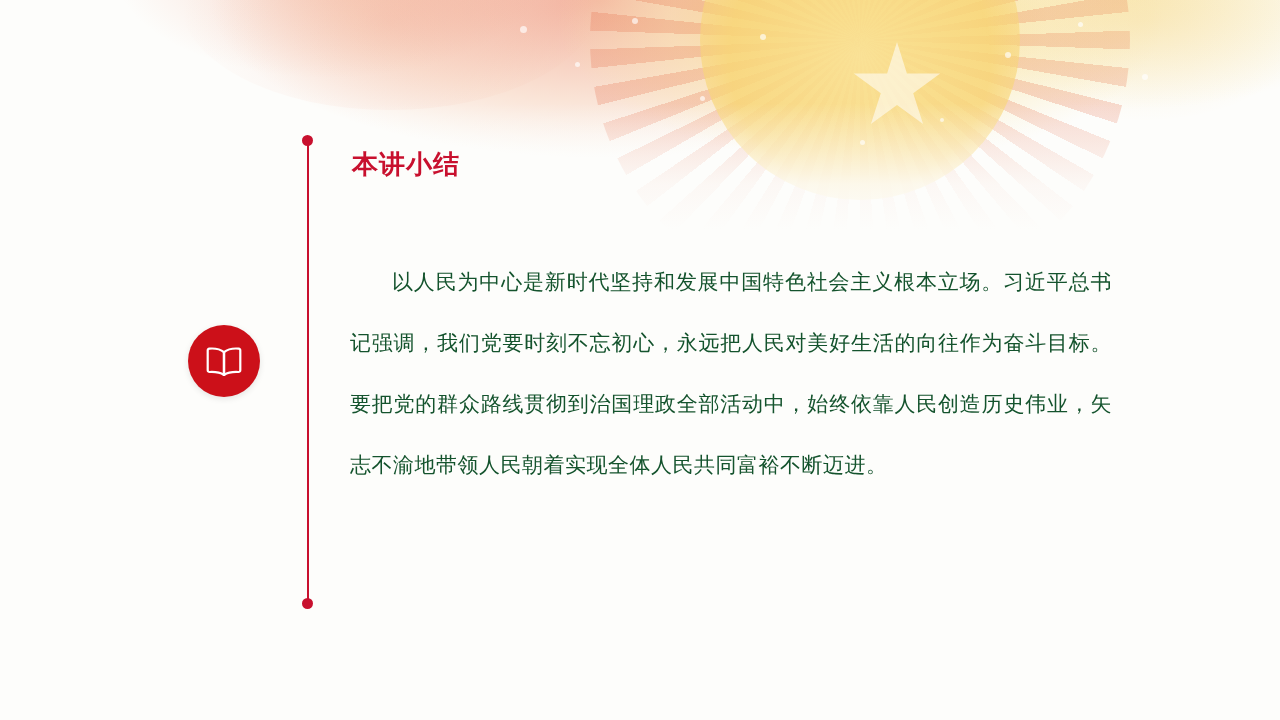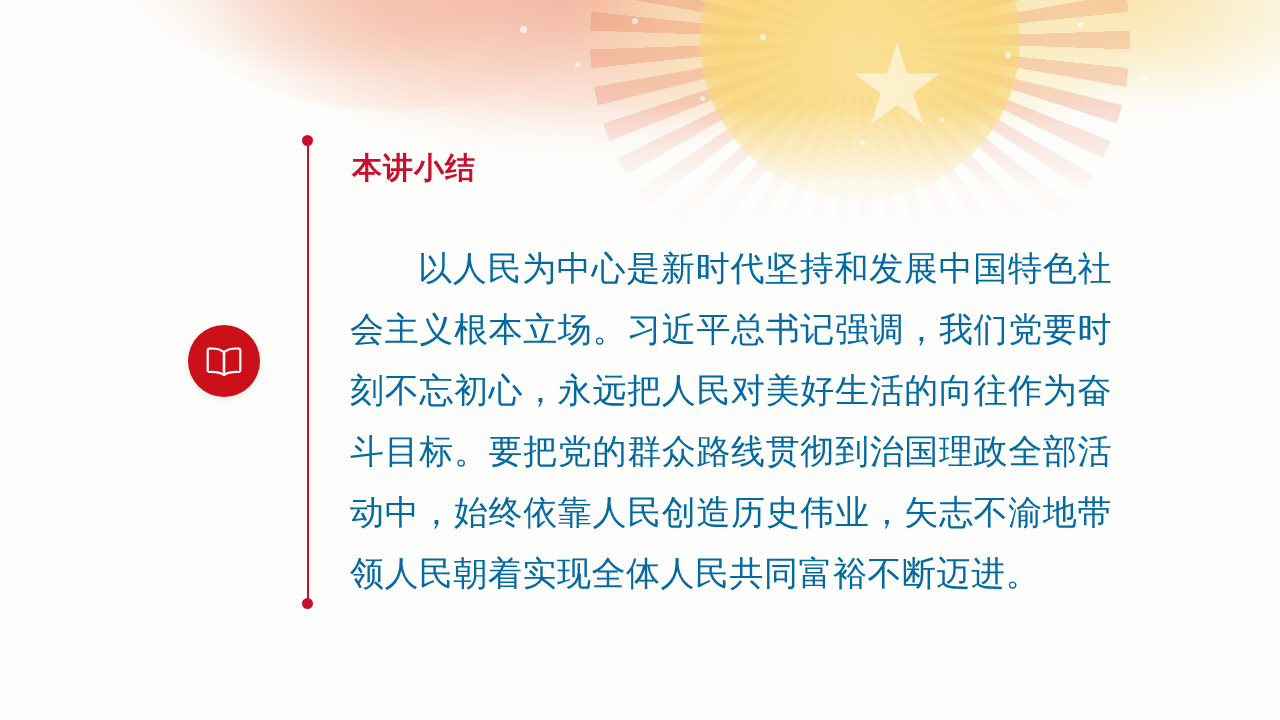--- a/index.html
+++ b/index.html
@@ -142,7 +142,7 @@
     position: absolute;
     left: 352px;
     top: 148px;
-    font-size: 30px;
+    font-size: 26px;
     font-weight: bold;
     color: #c8102e;
     letter-spacing: 1px;

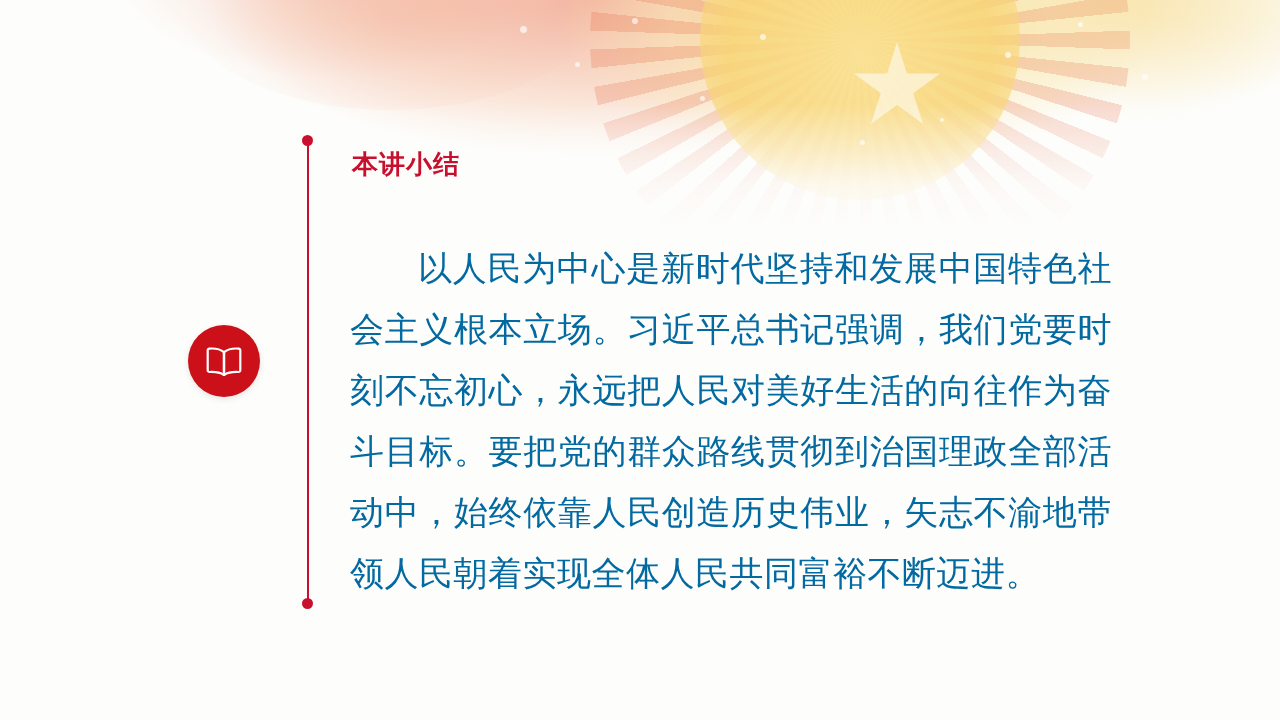--- a/index.html
+++ b/index.html
@@ -152,10 +152,10 @@
   .body-text {
     position: absolute;
     left: 350px;
-    top: 238px;
+    top: 251px;
     width: 762px;
-    font-size: 34px;
-    color: #0369a1;
+    font-size: 21px;
+    color: #14532d;
     line-height: 61px;
     text-align: justify;
     text-justify: inter-ideograph;

